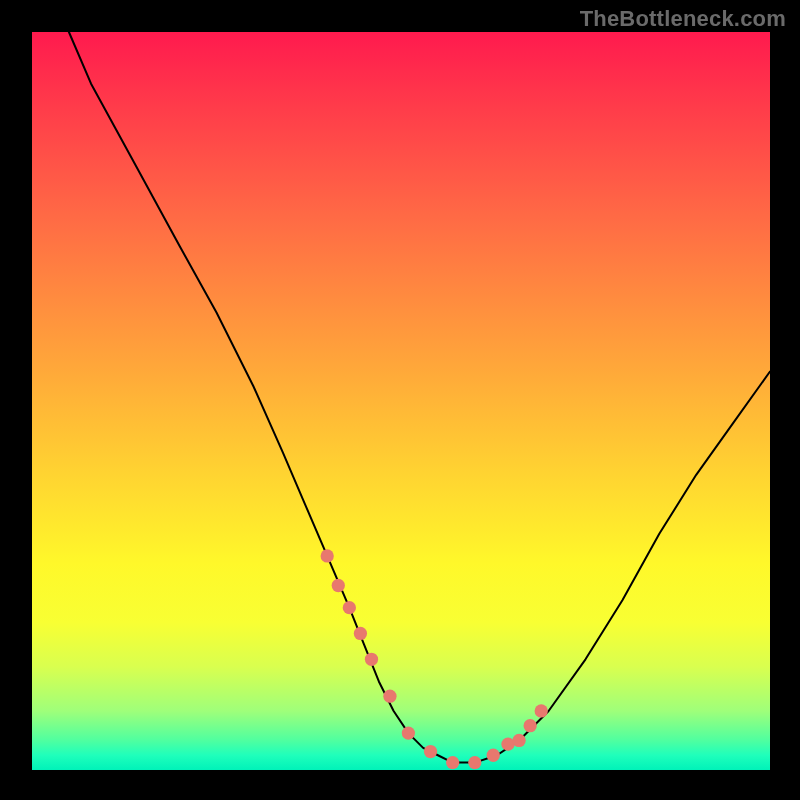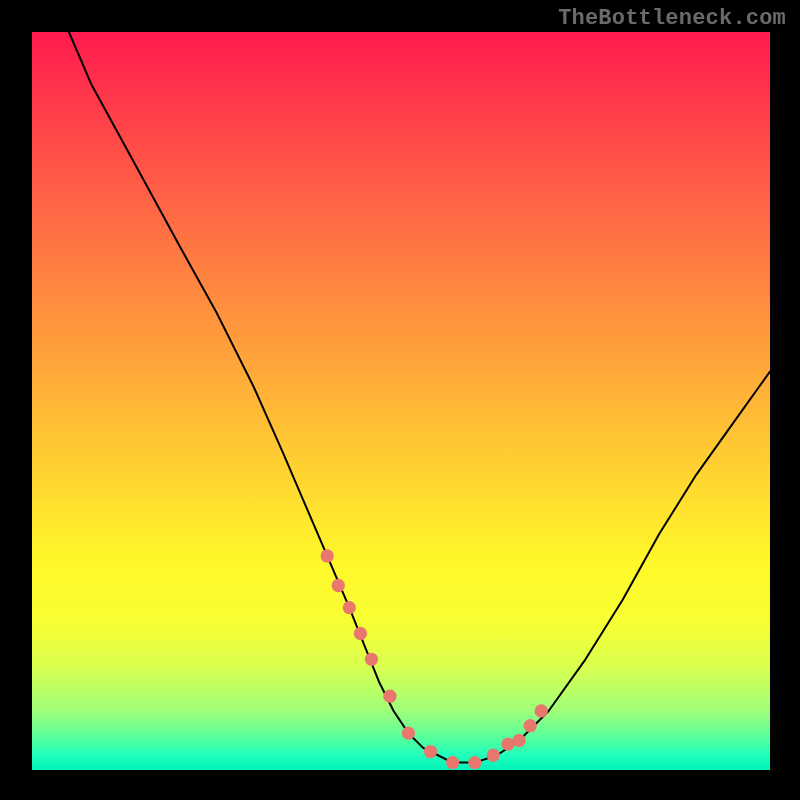--- a/index.html
+++ b/index.html
@@ -15,7 +15,7 @@
     position: absolute;
     top: 6px;
     right: 14px;
-    font-family: Liberation Mono, monospace;
+    font-family: Liberation Sans, sans-serif;
     font-size: 22px;
     font-weight: bold;
     color: #6a6a6a;

